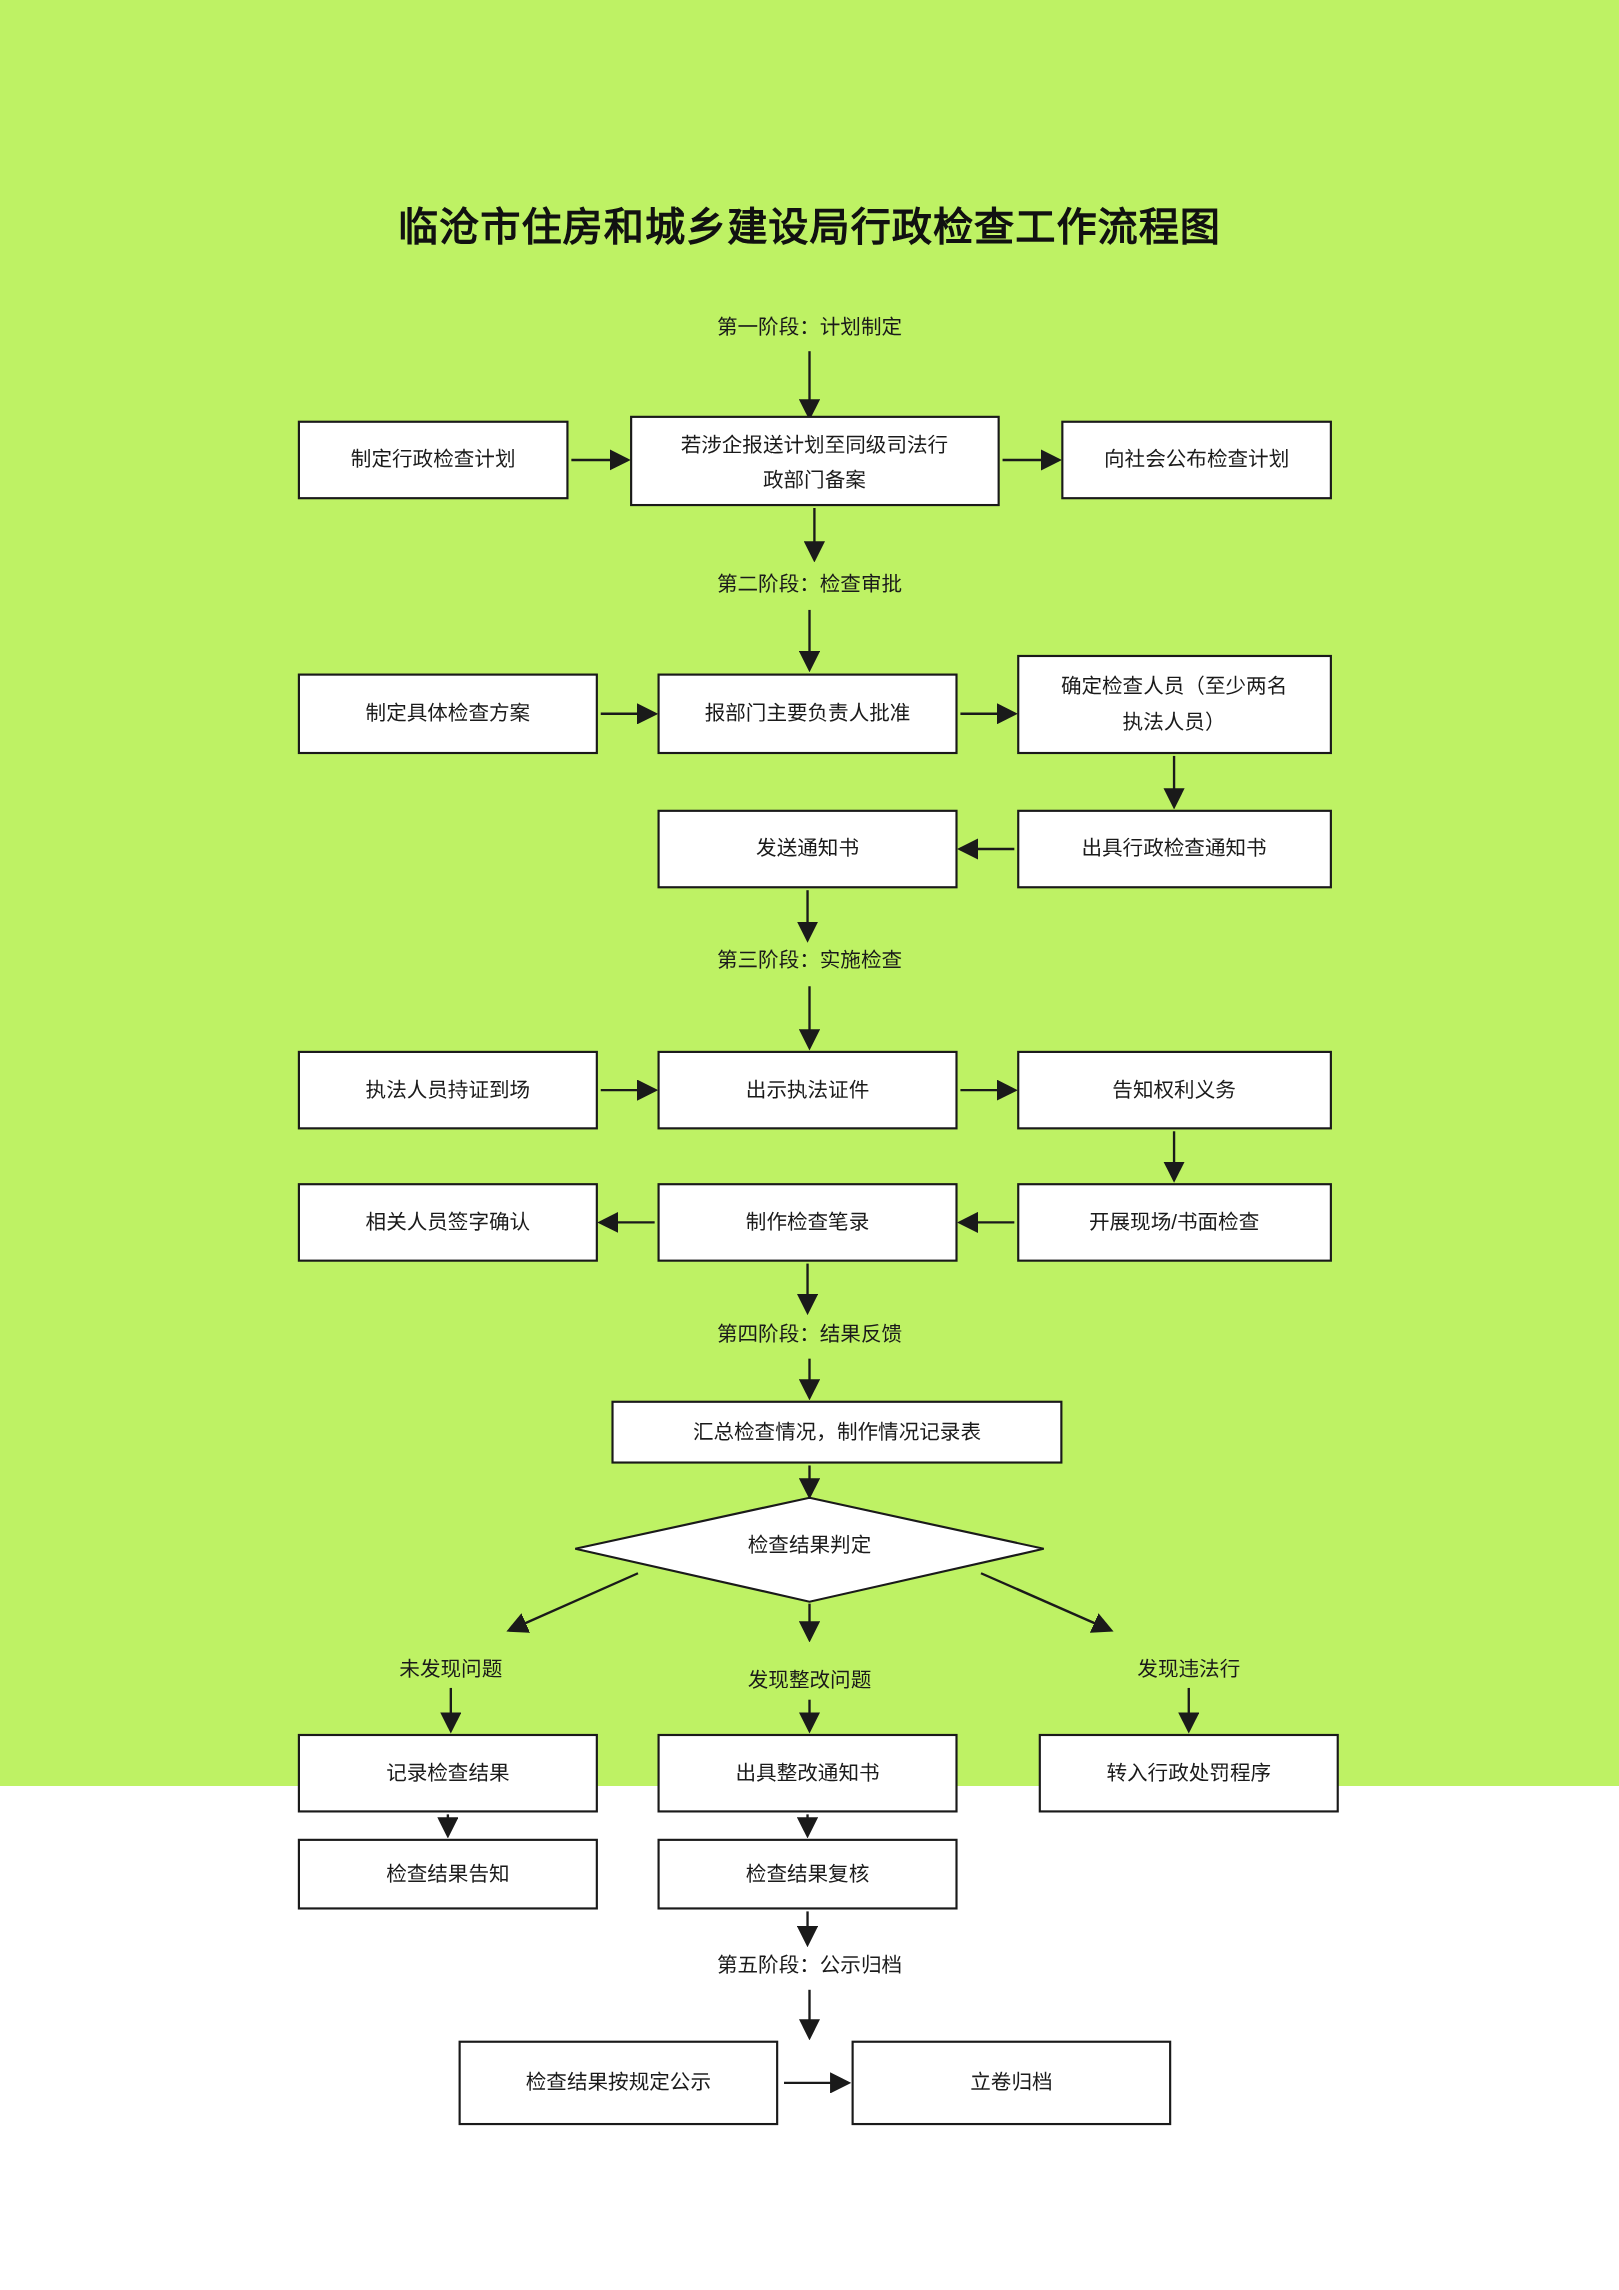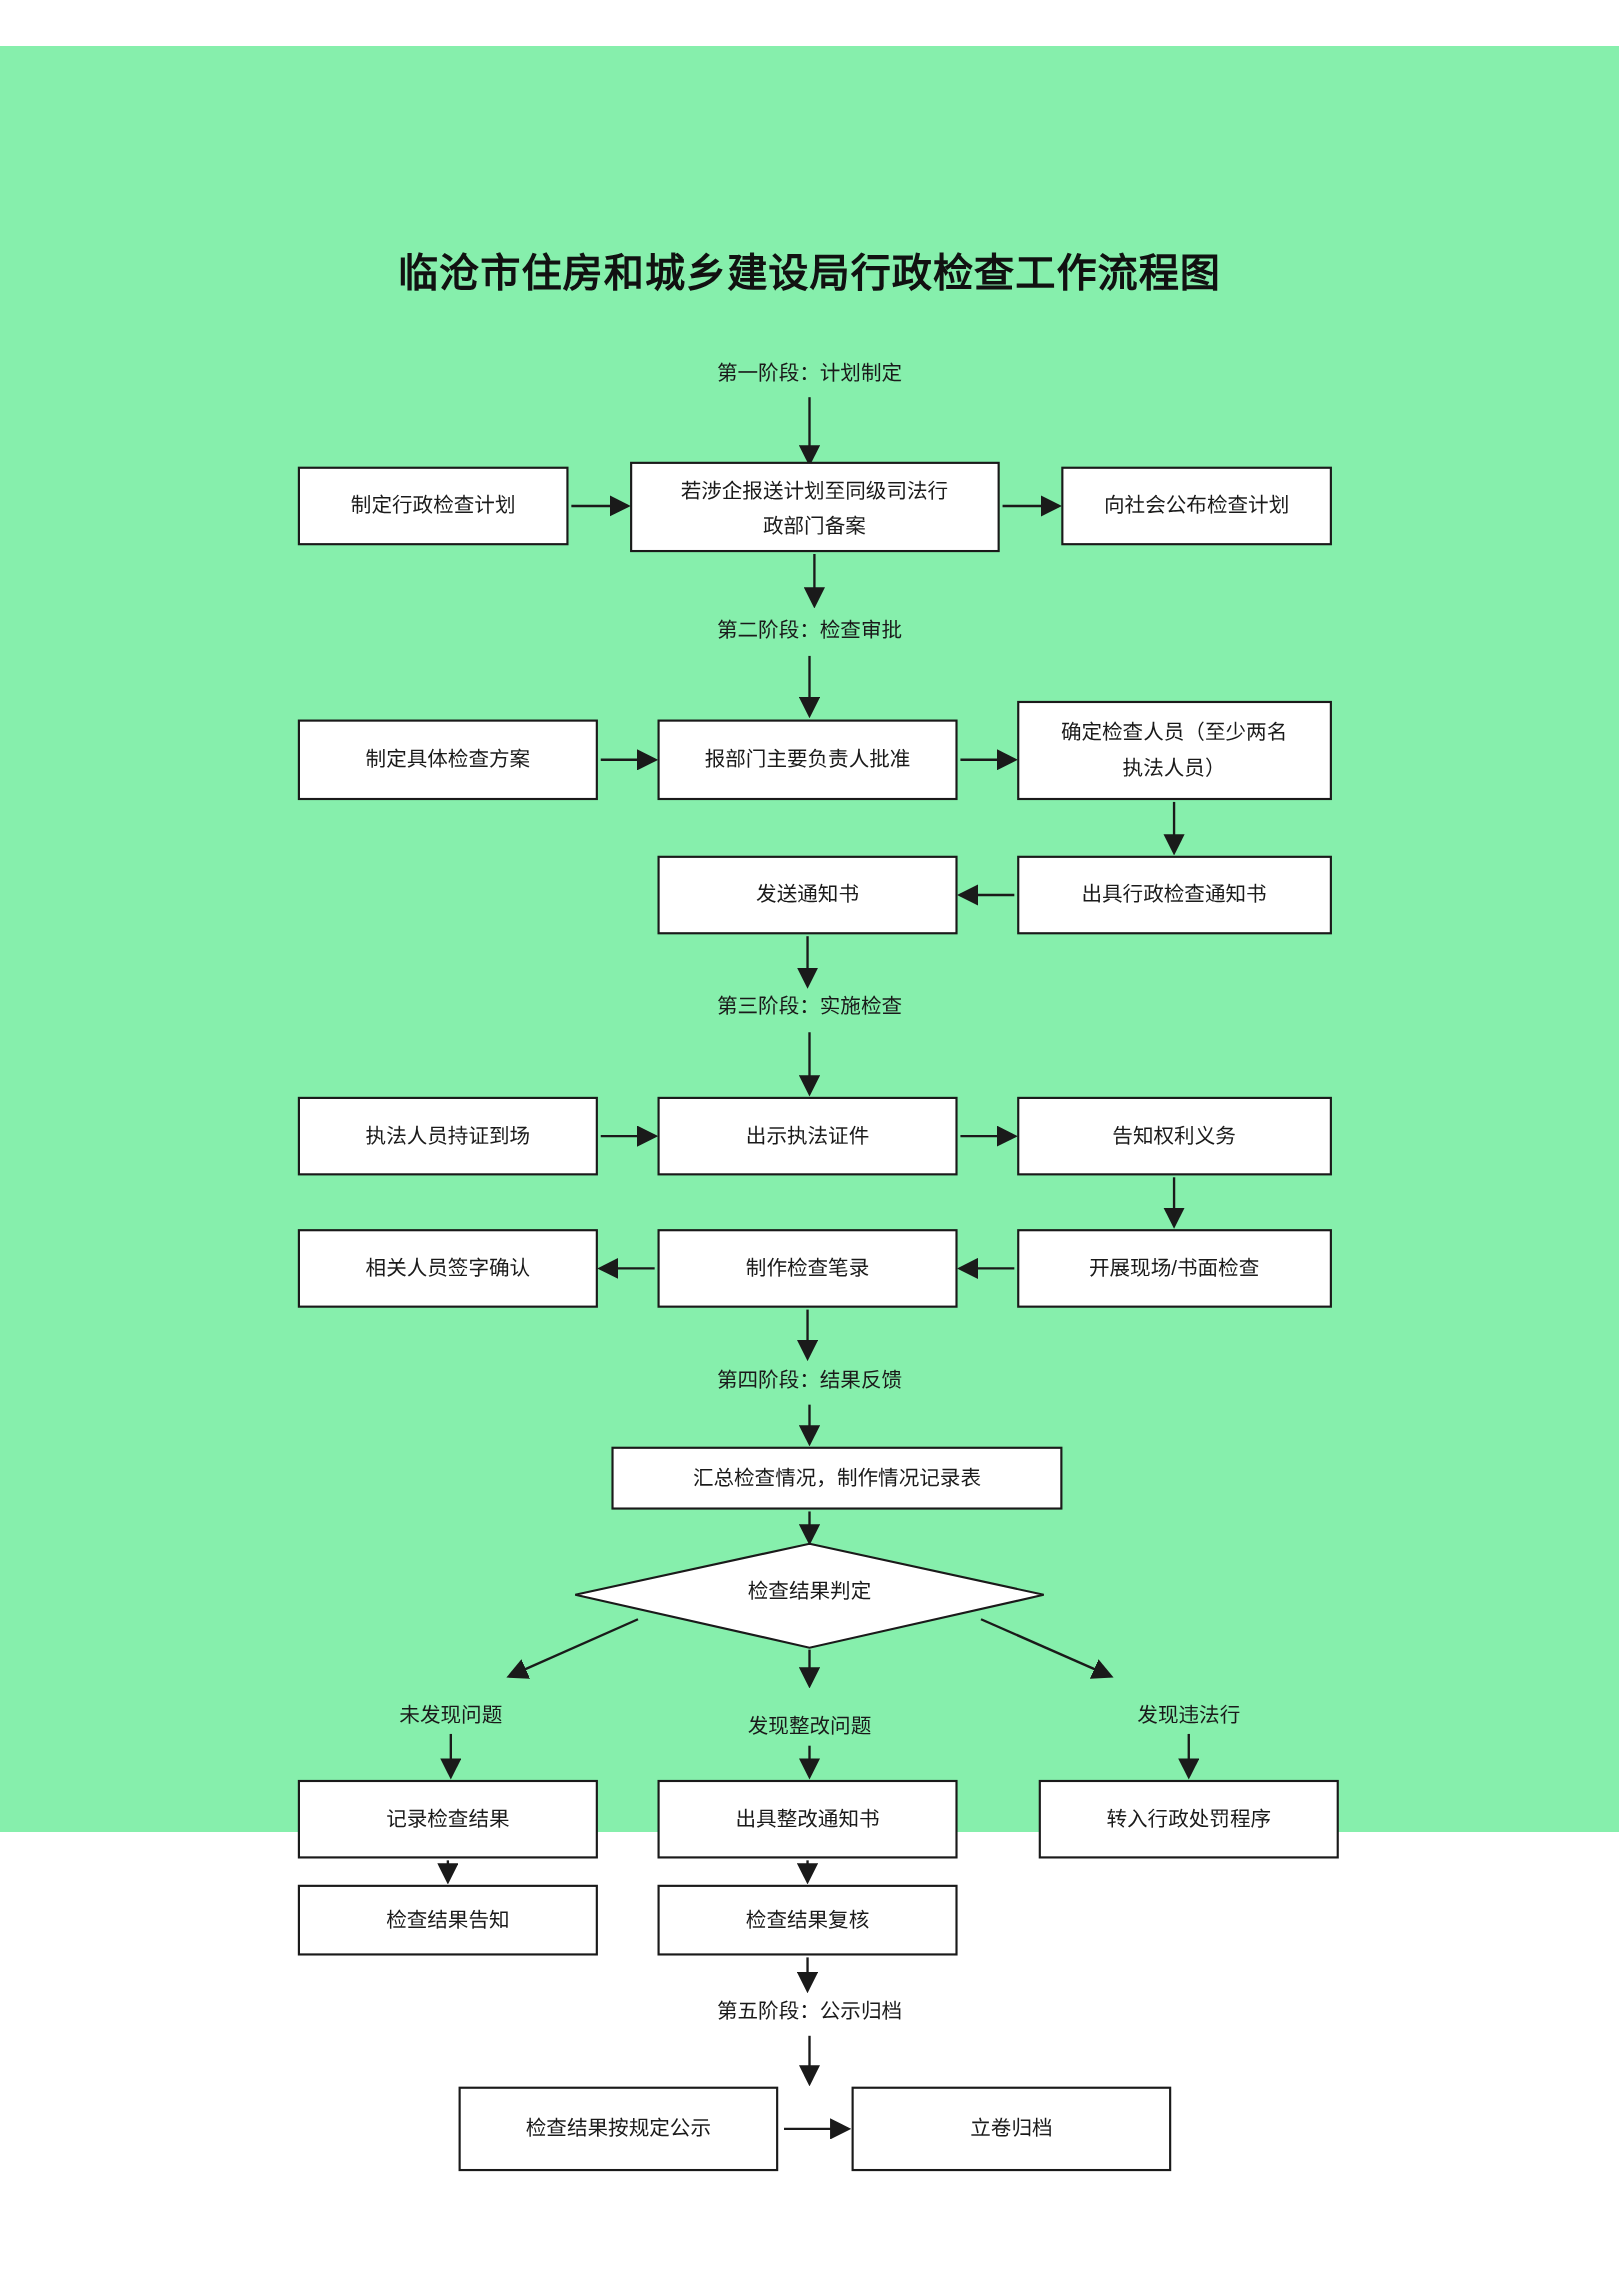--- a/index.html
+++ b/index.html
@@ -19,8 +19,7 @@
     position: relative;
     width: 1619px;
     height: 1786px;
-    background: #86efac;
-    margin-top: 46px;
+    background: #bef264;
   }
   #flow-svg {
     position: absolute;

